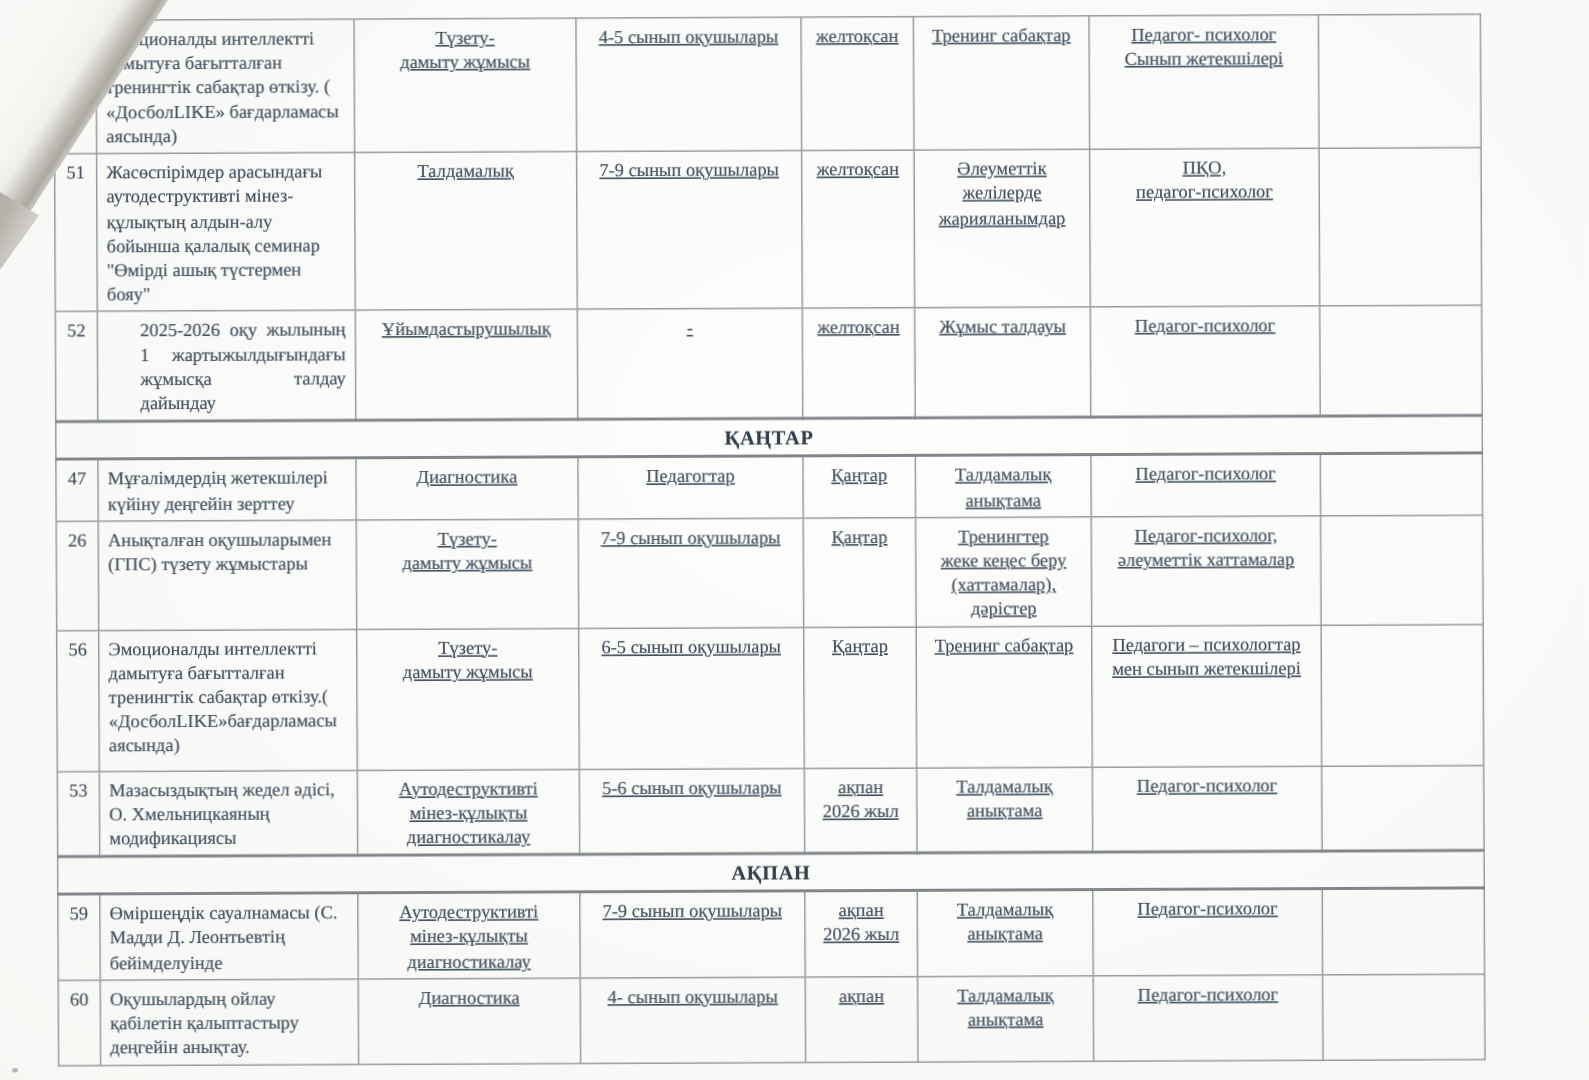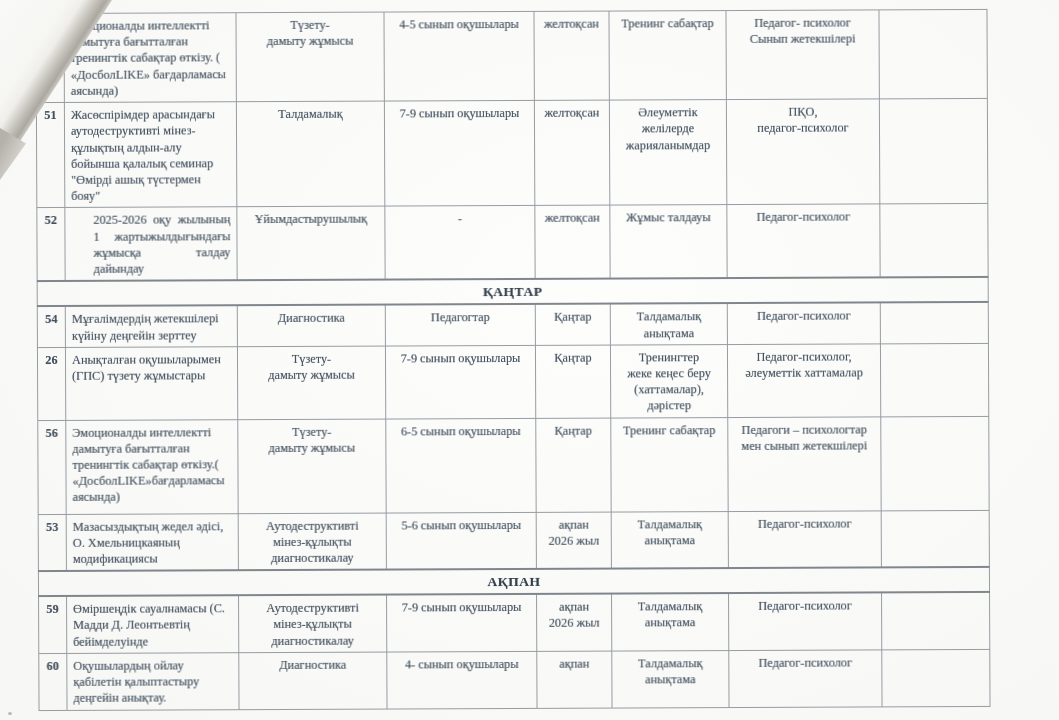--- a/index.html
+++ b/index.html
@@ -63,7 +63,7 @@
   td.num  { text-align: center; padding-left: 2px; padding-right: 2px; font-weight: bold; }
   td.act  { text-align: left; }
   td.act.just { text-align: justify; padding-left: 28px; }
-  td.ctr  { text-align: center; }
+  td.ctr  { text-align: center; text-decoration: underline; }
 
   tr.h85  { height: 85px; }
   tr.h98  { height: 98px; }

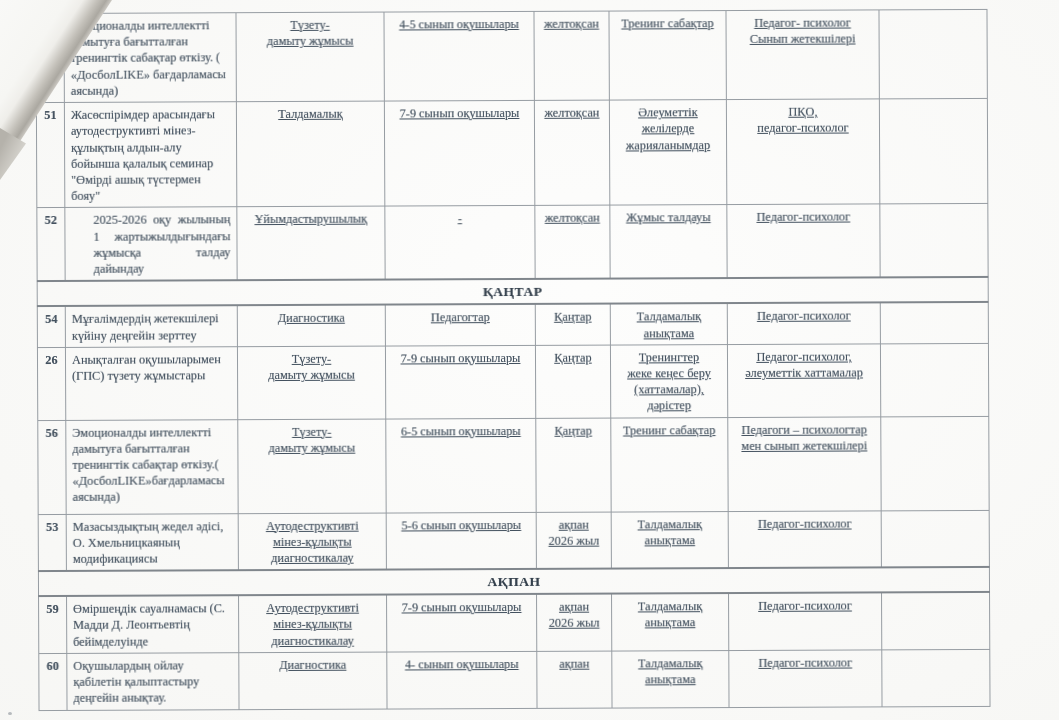--- a/index.html
+++ b/index.html
@@ -60,7 +60,7 @@
   col.c-resp { width: 153px; }
   col.c-note { width: 108px; }
 
-  td.num  { text-align: center; padding-left: 2px; padding-right: 2px; font-weight: bold; }
+  td.num  { text-align: center; padding-left: 2px; padding-right: 2px; }
   td.act  { text-align: left; }
   td.act.just { text-align: justify; padding-left: 28px; }
   td.ctr  { text-align: center; text-decoration: underline; }

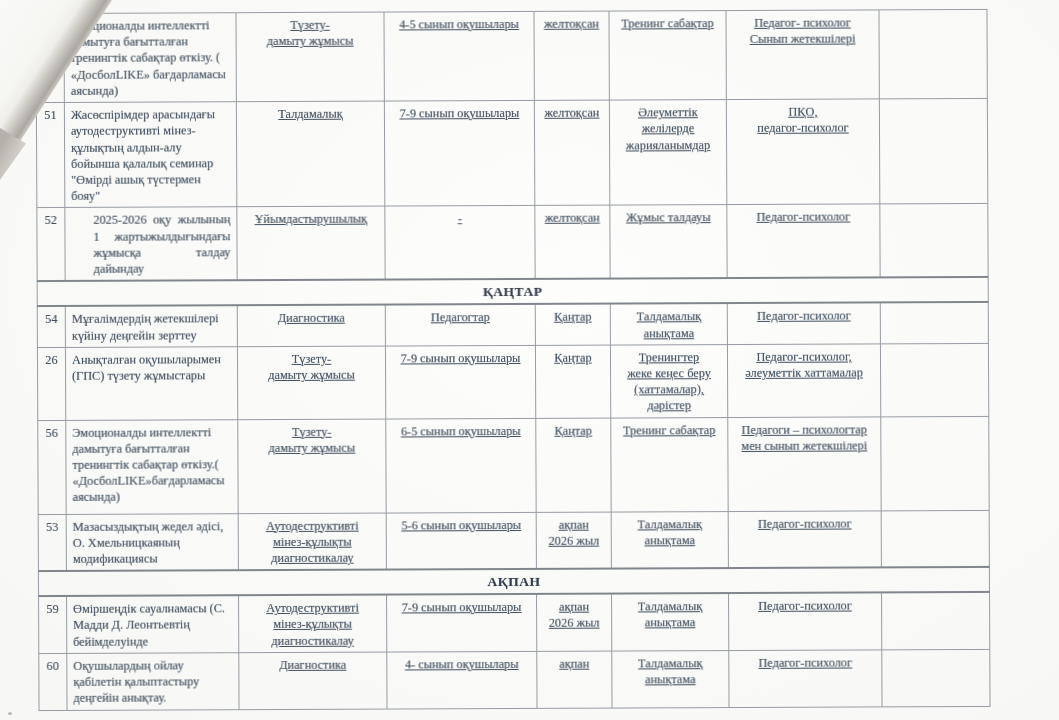--- a/index.html
+++ b/index.html
@@ -194,7 +194,7 @@
         </tr>
 
         <tr class="h40">
-          <td class="num">54</td>
+          <td class="num">47</td>
           <td class="act">Мұғалімдердің жетекшілері күйіну деңгейін зерттеу</td>
           <td class="ctr">Диагностика</td>
           <td class="ctr">Педагогтар</td>

